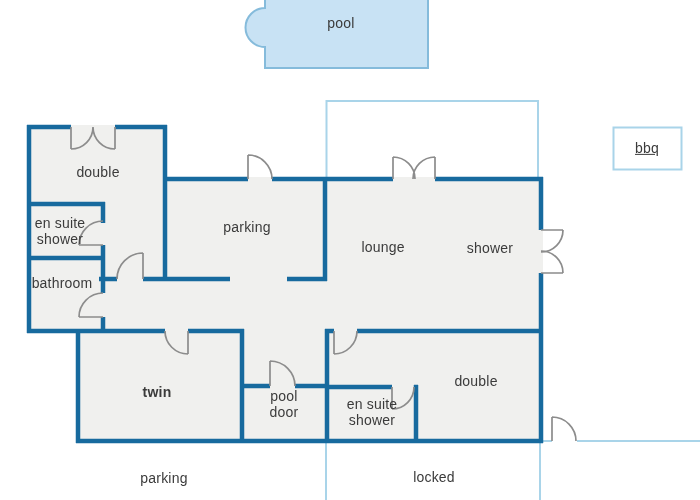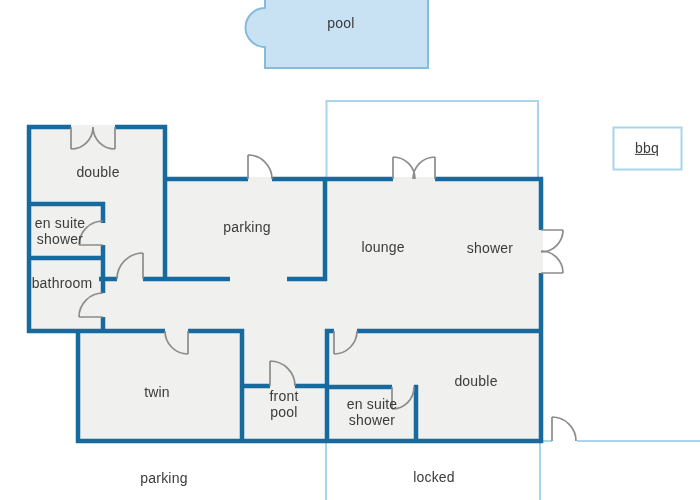--- a/index.html
+++ b/index.html
@@ -85,7 +85,7 @@
   <div class="lbl" style="left:247px;top:227px;">parking</div>
   <div class="lbl" style="left:383px;top:247px;text-align:center;">lounge</div>
   <div class="lbl" style="left:490px;top:248px;">shower</div>
-  <div class="lbl" style="left:157px;top:392px;">twin</div>
+  <div class="lbl" style="left:157px;top:392px;font-weight:bold;">twin</div>
   <div class="lbl wrap" style="left:284px;top:404px;width:44px;">front pool</div>
   <div class="lbl wrap" style="left:372px;top:412px;width:62px;">en suite shower</div>
   <div class="lbl" style="left:476px;top:381px;">double</div>

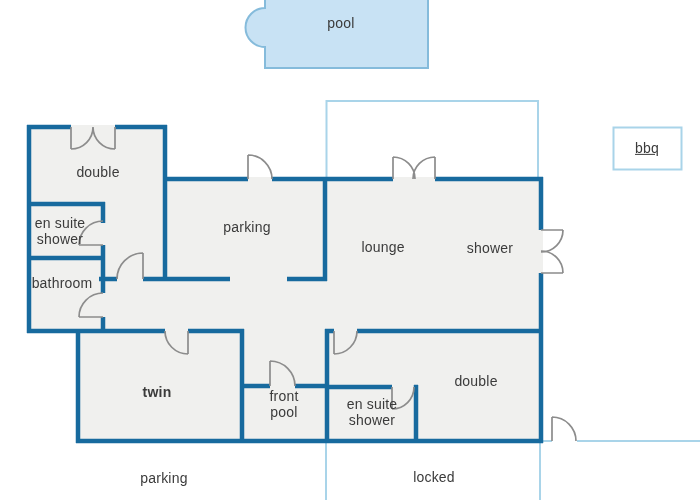--- a/index.html
+++ b/index.html
@@ -86,7 +86,7 @@
   <div class="lbl" style="left:383px;top:247px;text-align:center;">lounge</div>
   <div class="lbl" style="left:490px;top:248px;">shower</div>
   <div class="lbl" style="left:157px;top:392px;font-weight:bold;">twin</div>
-  <div class="lbl wrap" style="left:284px;top:404px;width:44px;">front pool</div>
+  <div class="lbl wrap" style="left:284px;top:404px;width:44px;">pool door</div>
   <div class="lbl wrap" style="left:372px;top:412px;width:62px;">en suite shower</div>
   <div class="lbl" style="left:476px;top:381px;">double</div>
   <div class="lbl" style="left:164px;top:478px;">parking</div>

